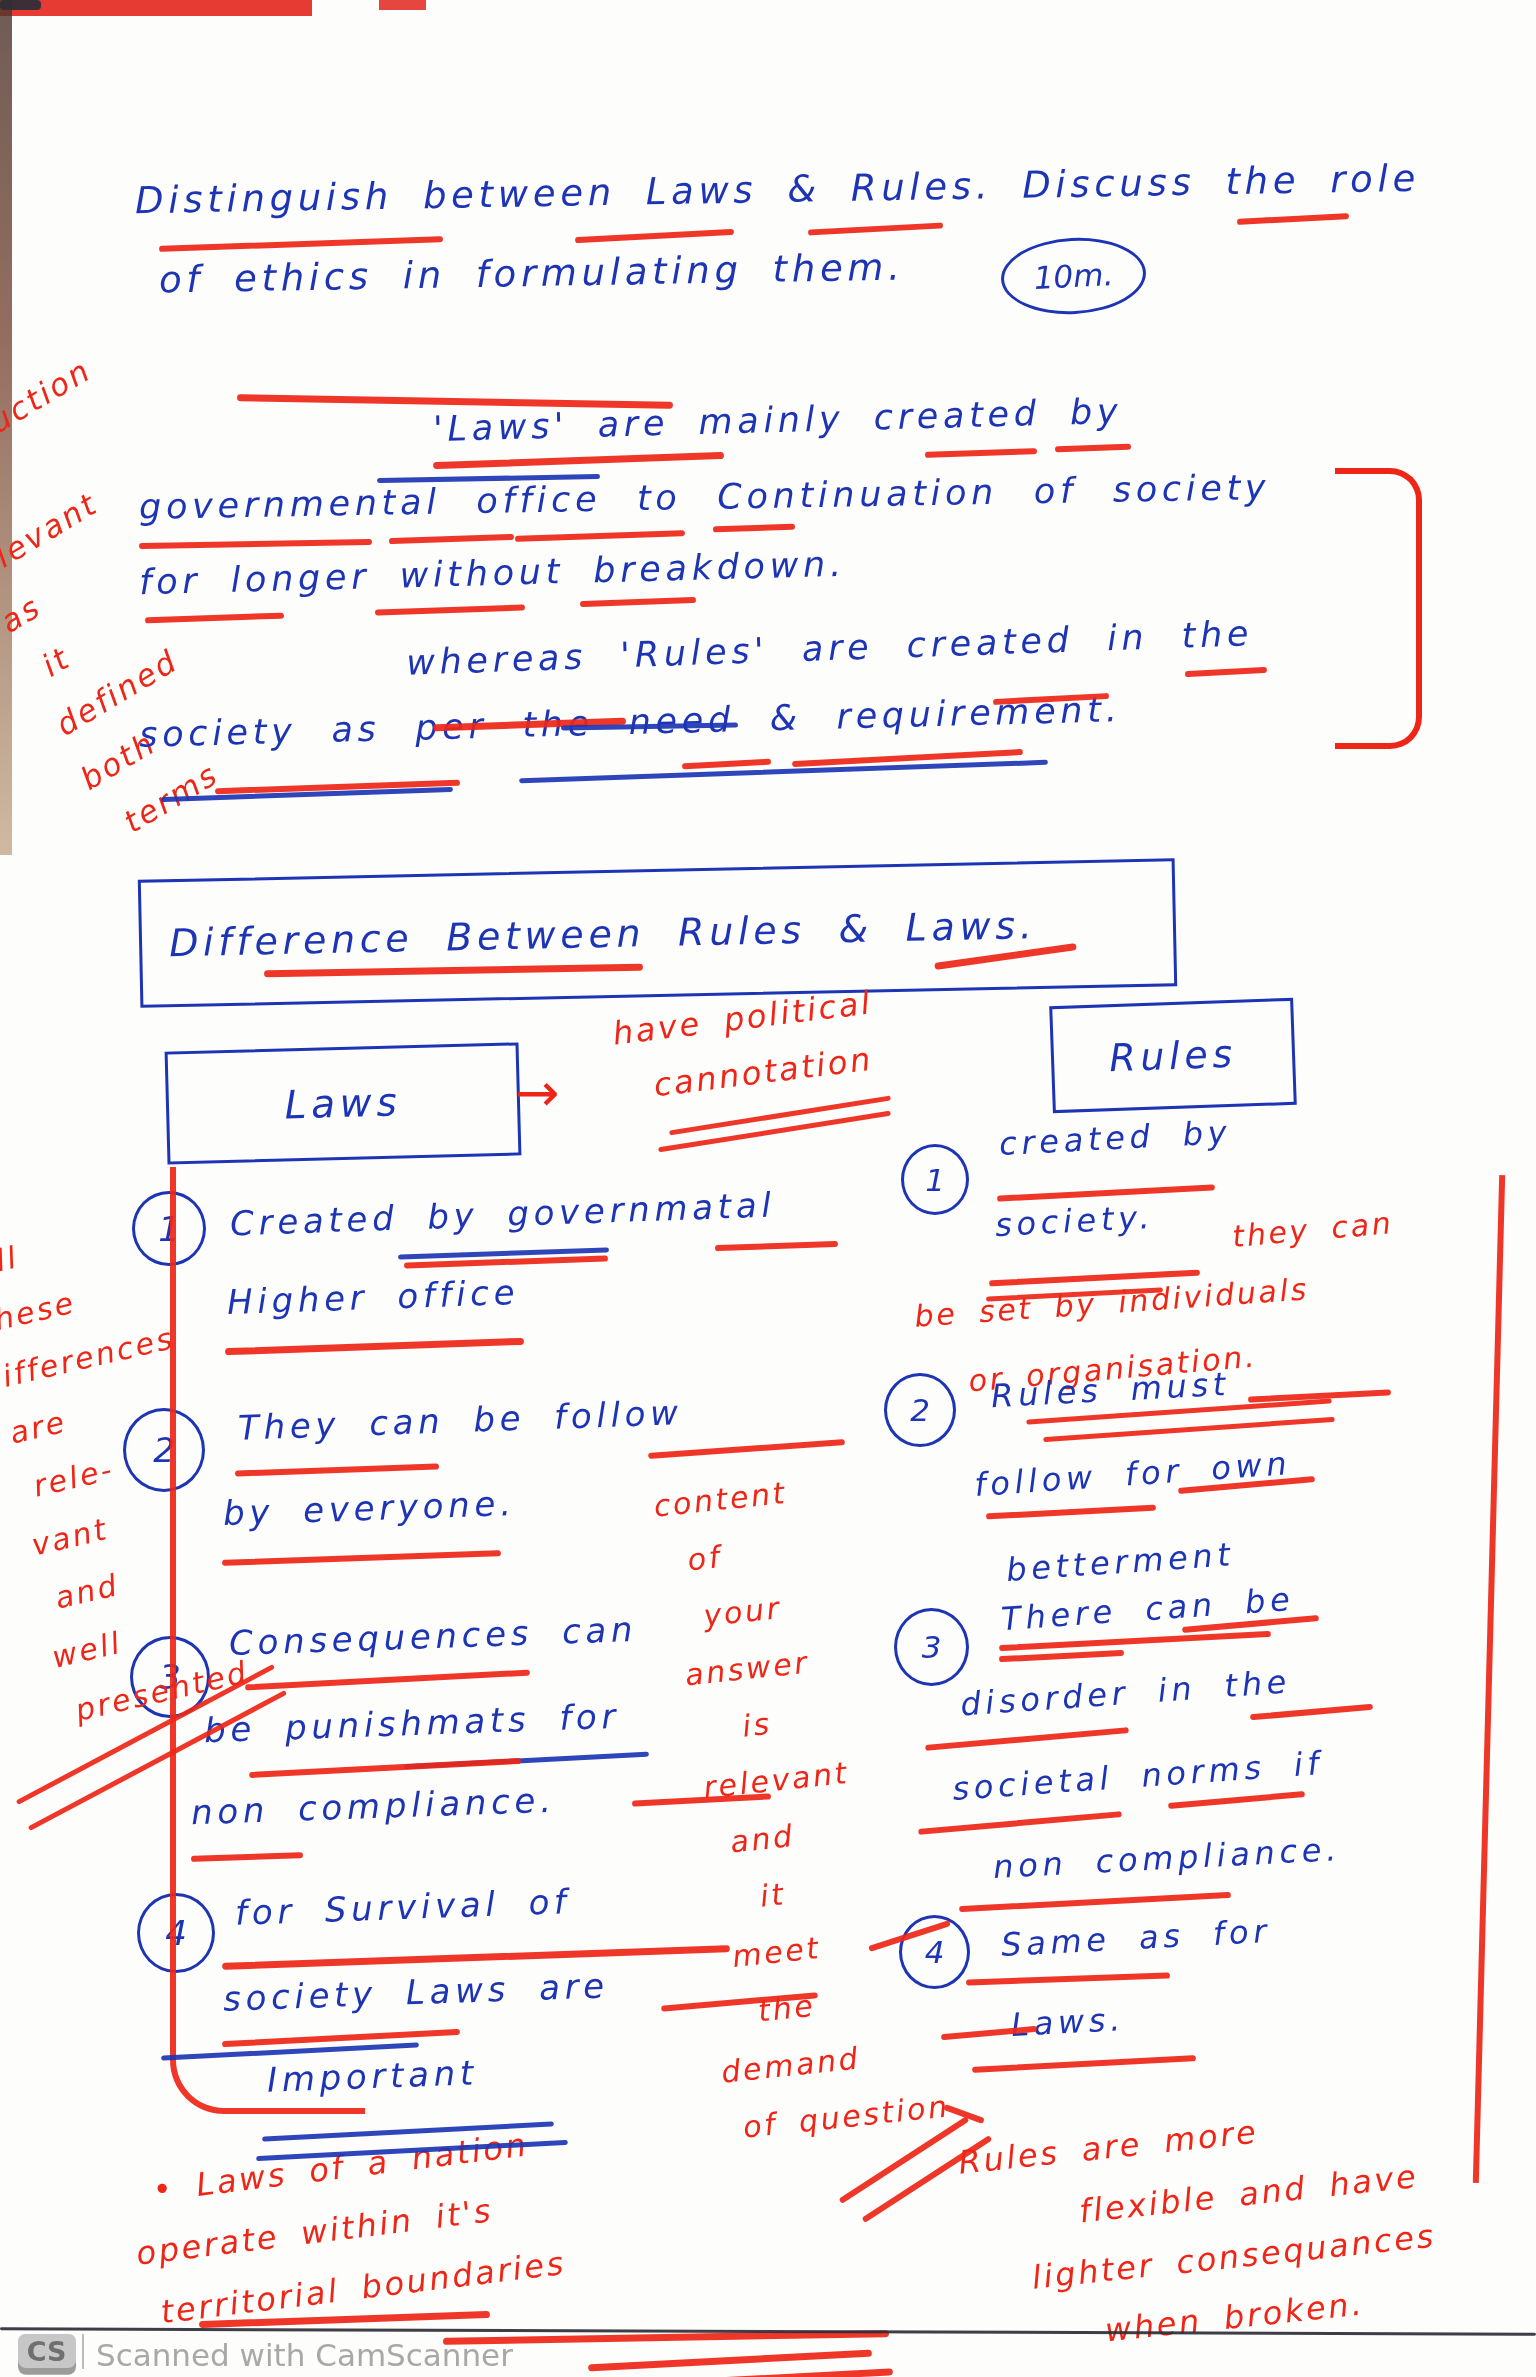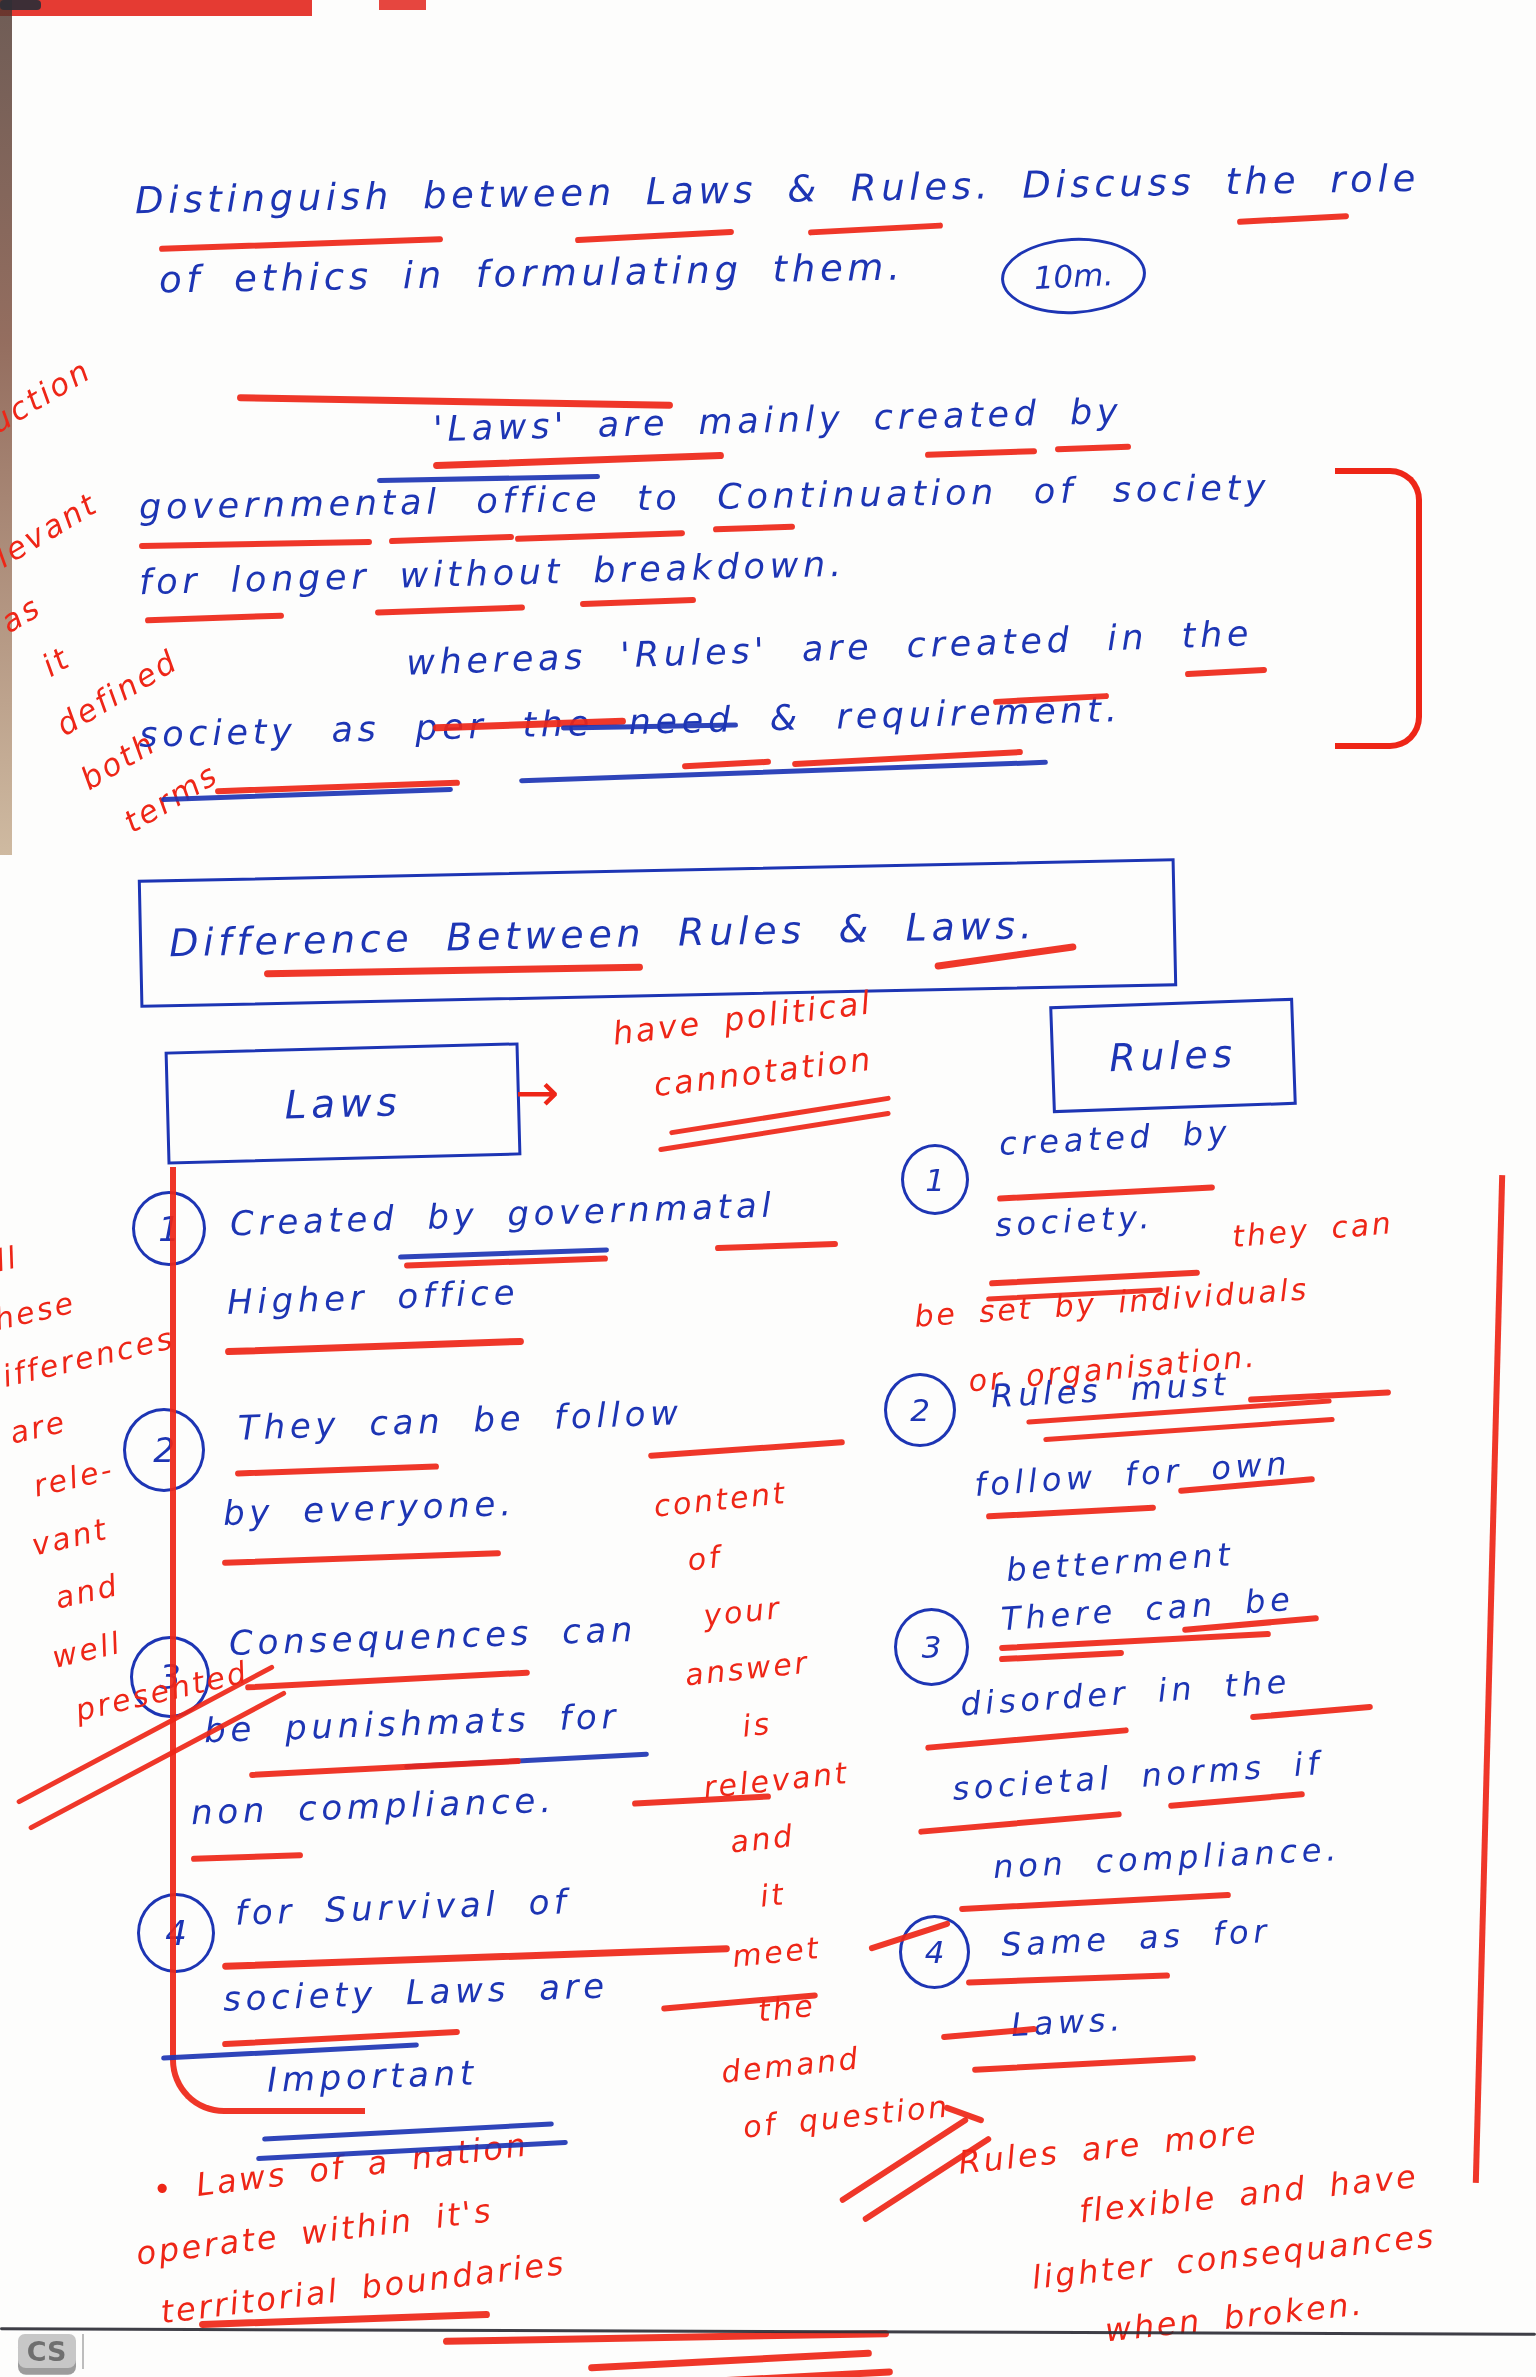--- a/index.html
+++ b/index.html
@@ -161,6 +161,7 @@
 
   <div class="logo-box" style="left:17.6px;top:2334px;width:58px;height:34px;font-size:27px;">CS</div>
   <div style="position:absolute;left:82px;top:2334px;width:2px;height:35px;background:#bdbdbd;"></div>
+  <div class="footer-text" style="position:absolute;left:96px;top:2337px;font-size:31px;">Scanned with CamScanner</div>
 
 <div class="stroke" style="left: 159px; top: 241px; width: 284px; height: 6px; transform: rotate(-2deg); background: rgb(238, 38, 23);"></div>
     <div class="stroke" style="left: 575px; top: 233px; width: 159px; height: 6px; transform: rotate(-3deg); background: rgb(238, 38, 23);"></div>

